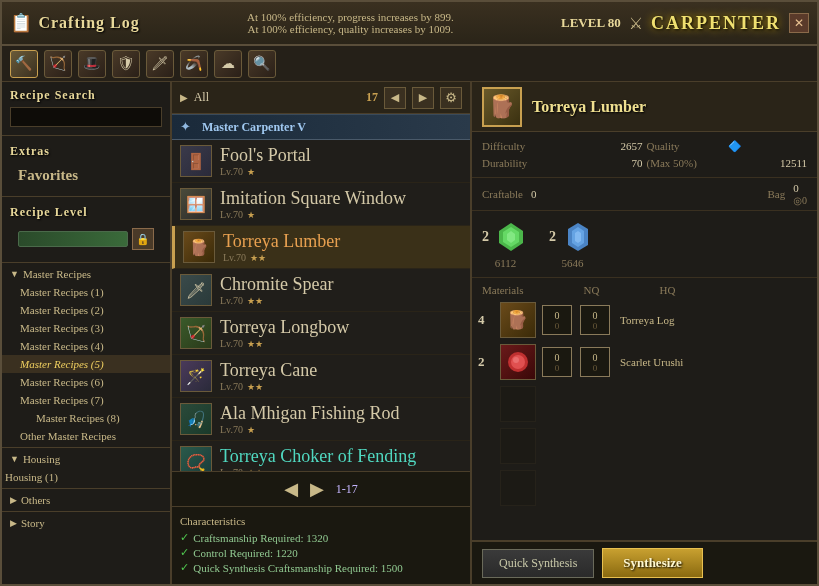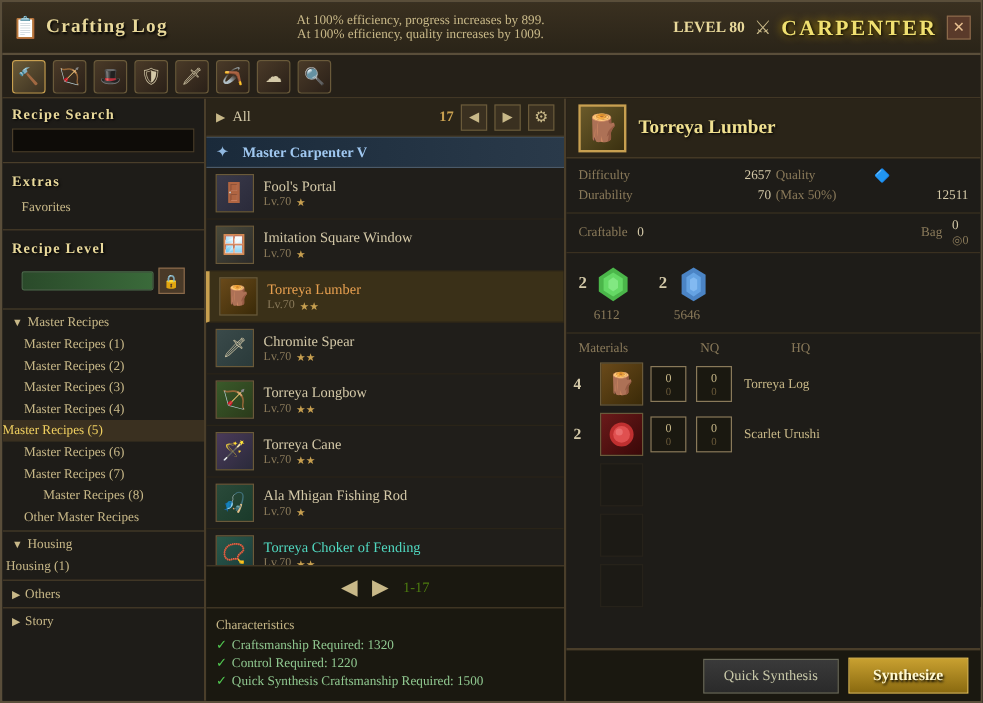--- a/index.html
+++ b/index.html
@@ -329,7 +329,7 @@
     }
 
     .recipe-name {
-      font-size: 12px;
+      font-size: 18px;
       color: #d4c9a8;
     }
 

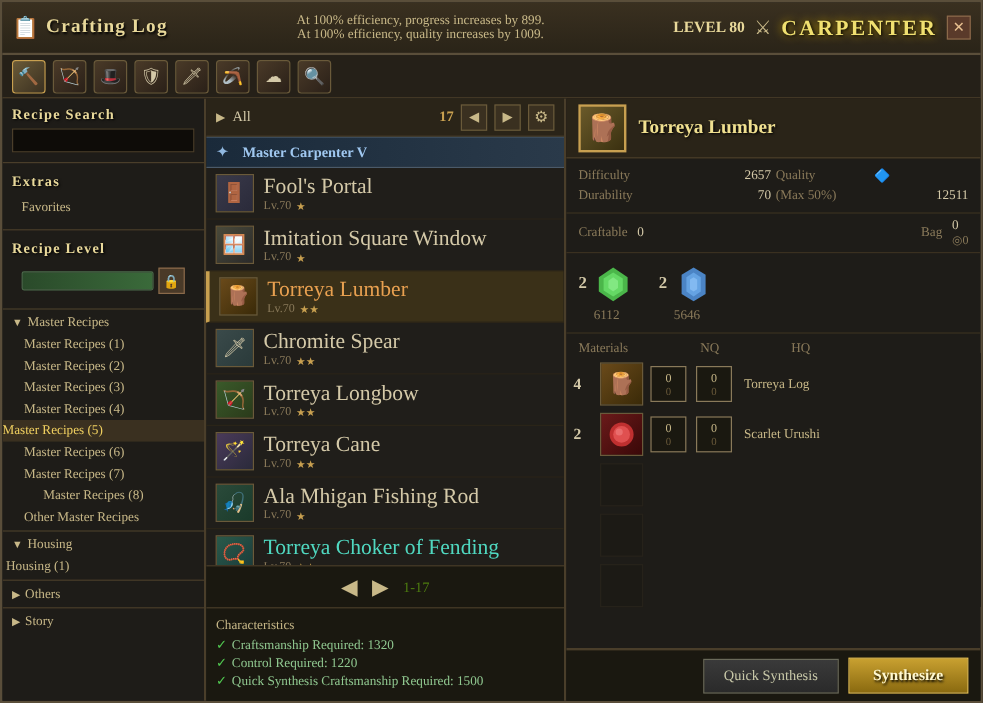--- a/index.html
+++ b/index.html
@@ -158,9 +158,10 @@
 
     .sidebar-label {
       color: #c8b888;
-      font-size: 11px;
+      font-size: 15px;
       padding: 4px 8px;
       cursor: pointer;
+      font-weight: bold;
     }
 
     .recipe-level-bar {

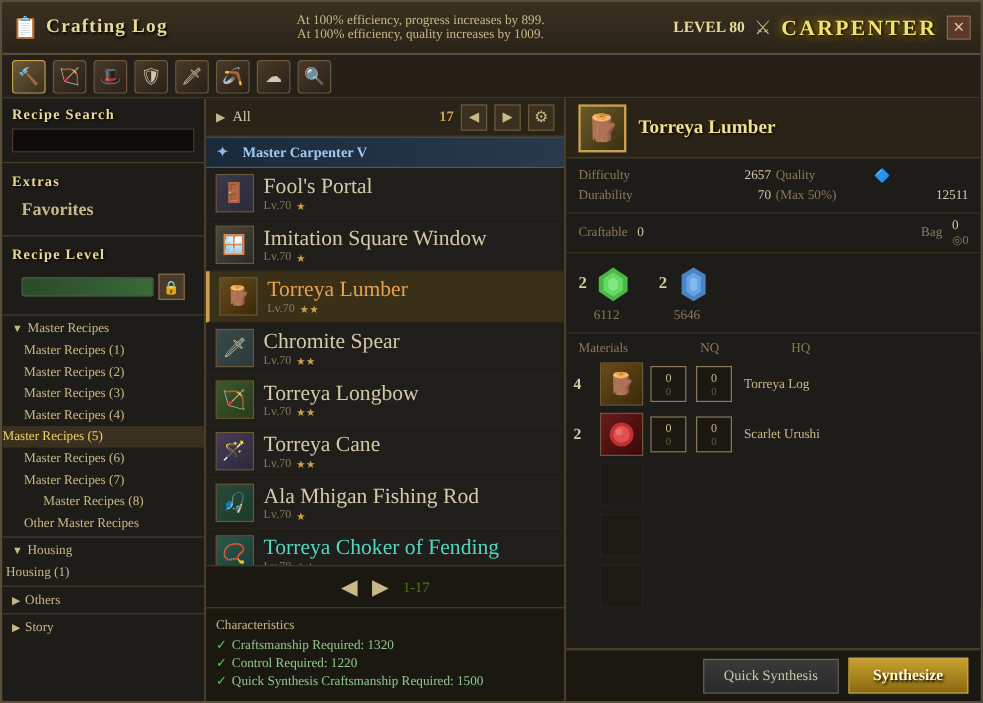--- a/index.html
+++ b/index.html
@@ -713,7 +713,7 @@
       <div class="sidebar-category" style="padding-left:18px;">Master Recipes (2)</div>
       <div class="sidebar-category" style="padding-left:18px;">Master Recipes (3)</div>
       <div class="sidebar-category" style="padding-left:18px;">Master Recipes (4)</div>
-      <div class="sidebar-category active" style="padding-left:0;">Master Recipes (5)</div>
+      <div class="sidebar-category active" style="padding-left:18px;font-style:italic;">Master Recipes (5)</div>
       <div class="sidebar-category" style="padding-left:18px;">Master Recipes (6)</div>
       <div class="sidebar-category" style="padding-left:18px;">Master Recipes (7)</div>
       <div class="sidebar-category" style="padding-left:34px;">Master Recipes (8)</div>

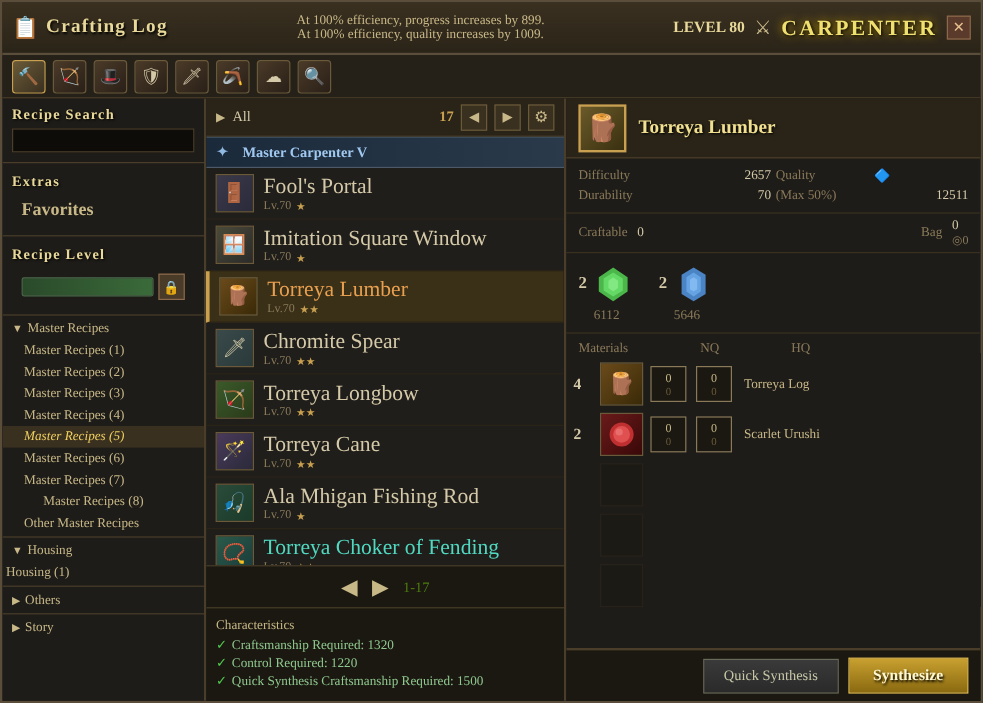--- a/index.html
+++ b/index.html
@@ -369,7 +369,7 @@
 
     .page-info {
       font-size: 12px;
-      color: #4d7c0f;
+      color: #c4b5fd;
     }
 
     

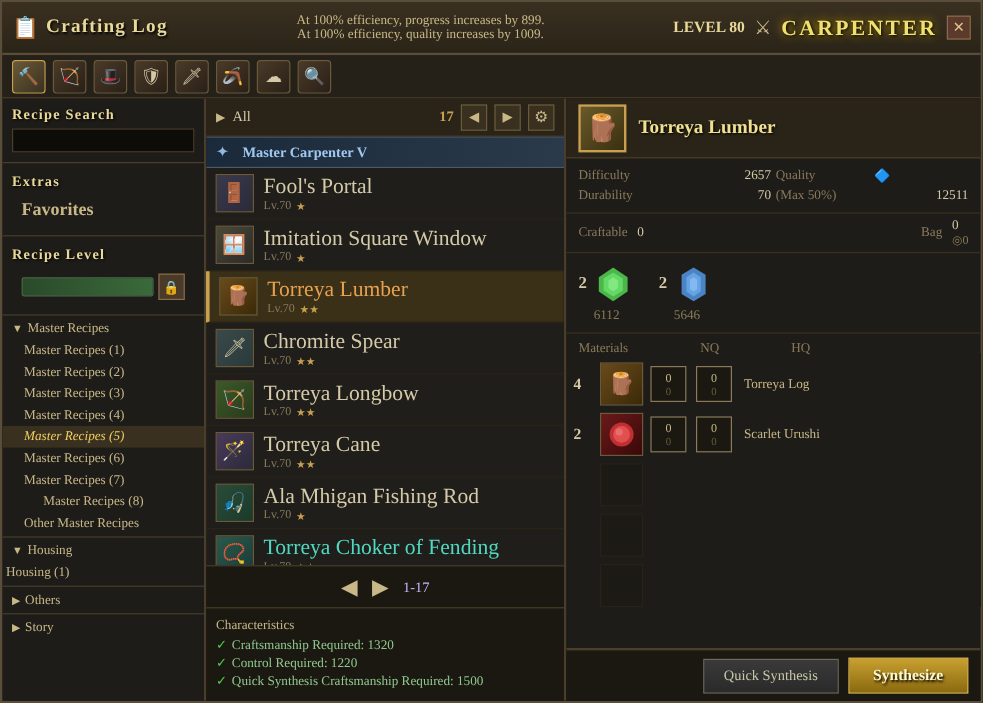--- a/index.html
+++ b/index.html
@@ -611,7 +611,7 @@
       border-top: 2px solid #4a3e2a;
       display: flex;
       align-items: center;
-      justify-content: flex-end;
+      justify-content: flex-start;
       padding: 6px 10px;
       gap: 8px;
       height: 44px;

